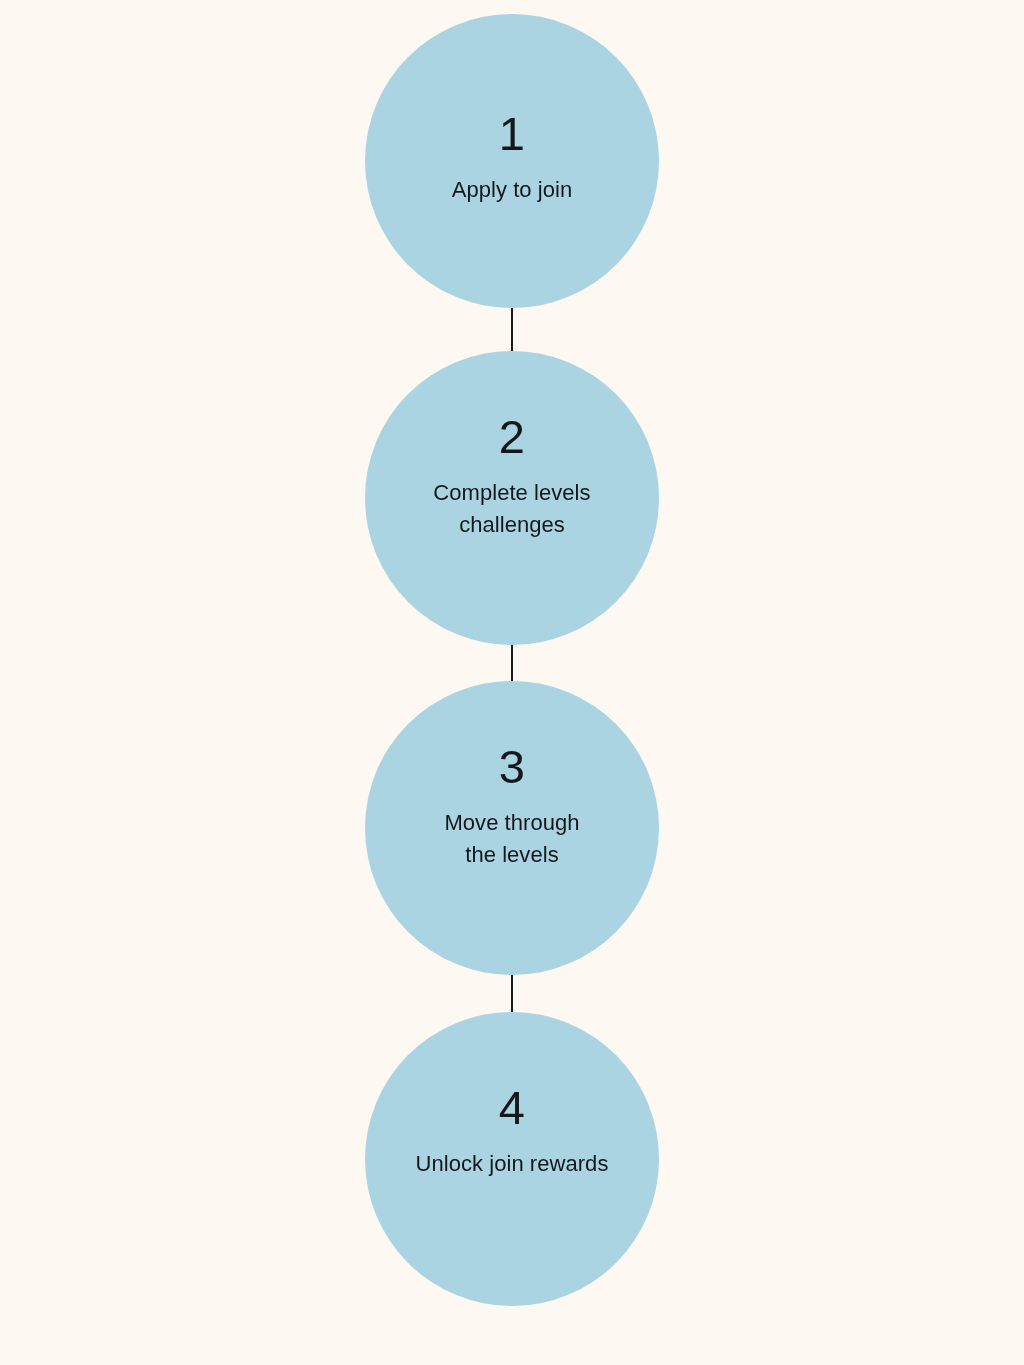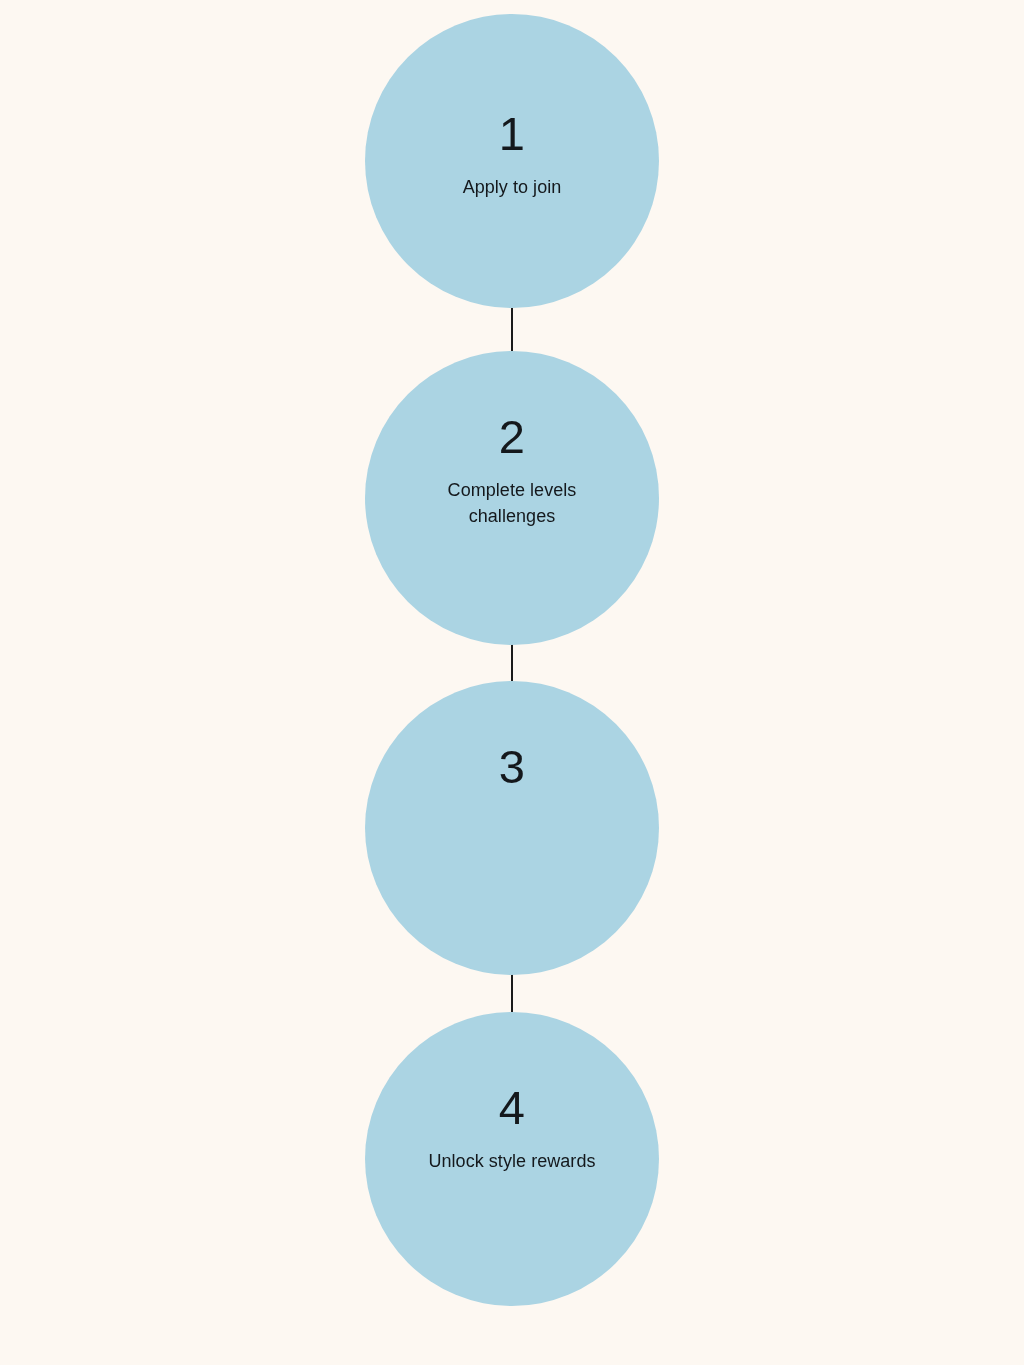--- a/index.html
+++ b/index.html
@@ -54,7 +54,7 @@
   .step-label {
     display: block;
     margin-top: 17px;
-    font-size: 18px;
+    font-size: 22px;
     font-weight: 400;
     line-height: 1.45;
     color: #14181C;

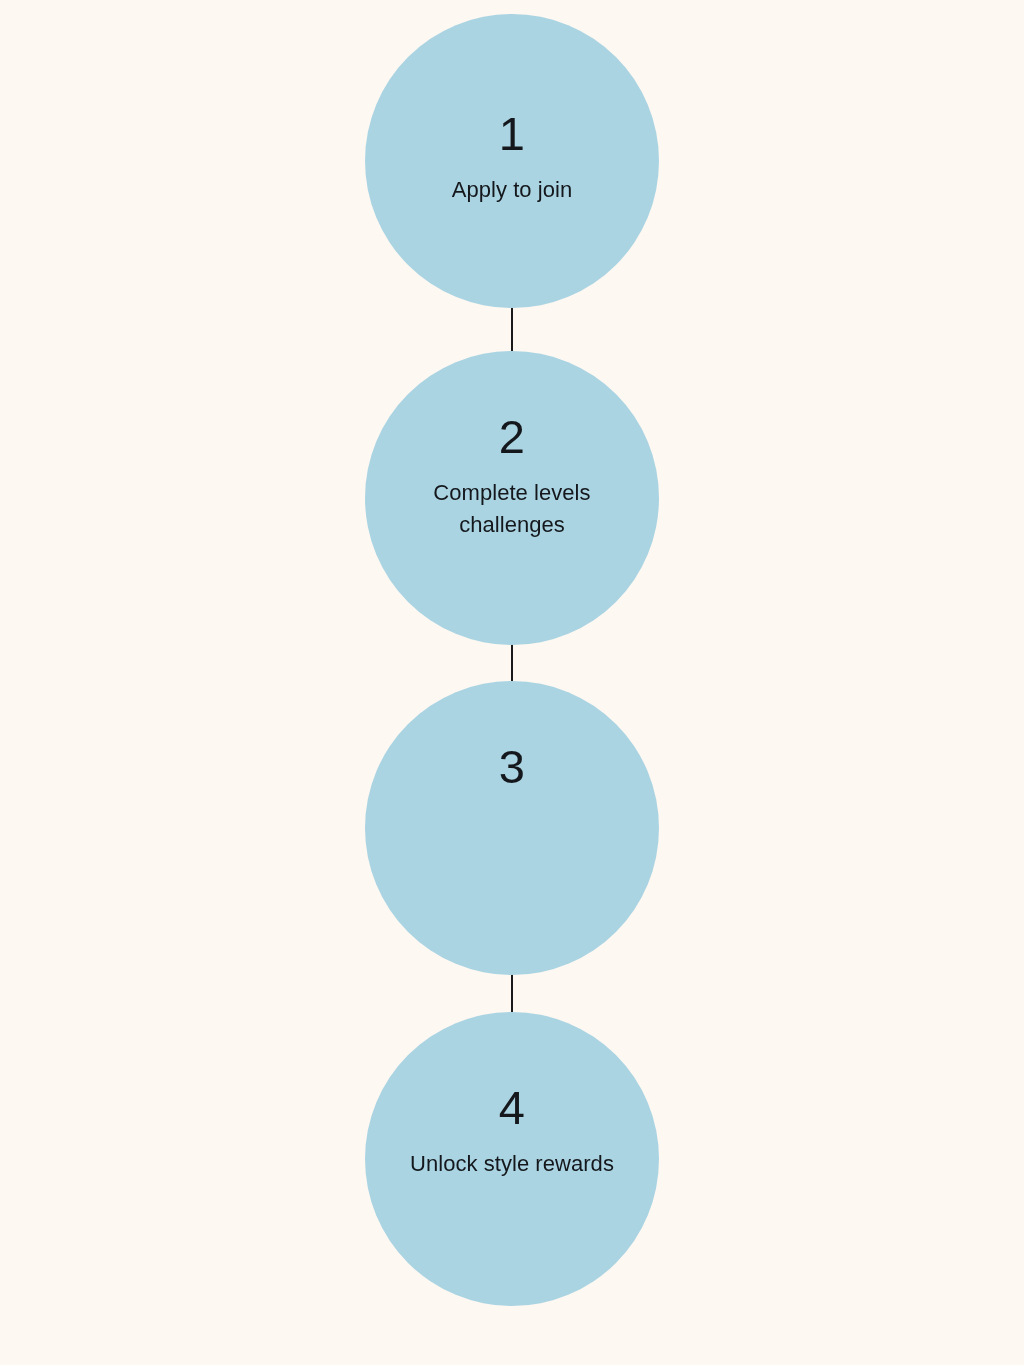--- a/index.html
+++ b/index.html
@@ -95,6 +95,8 @@
   <div class="step-node step-3" style="top:681px;">
     <div class="step-inner">
       <span class="step-number">3</span>
+      <span class="step-label">Move through
+the levels</span>
     </div>
   </div>
 

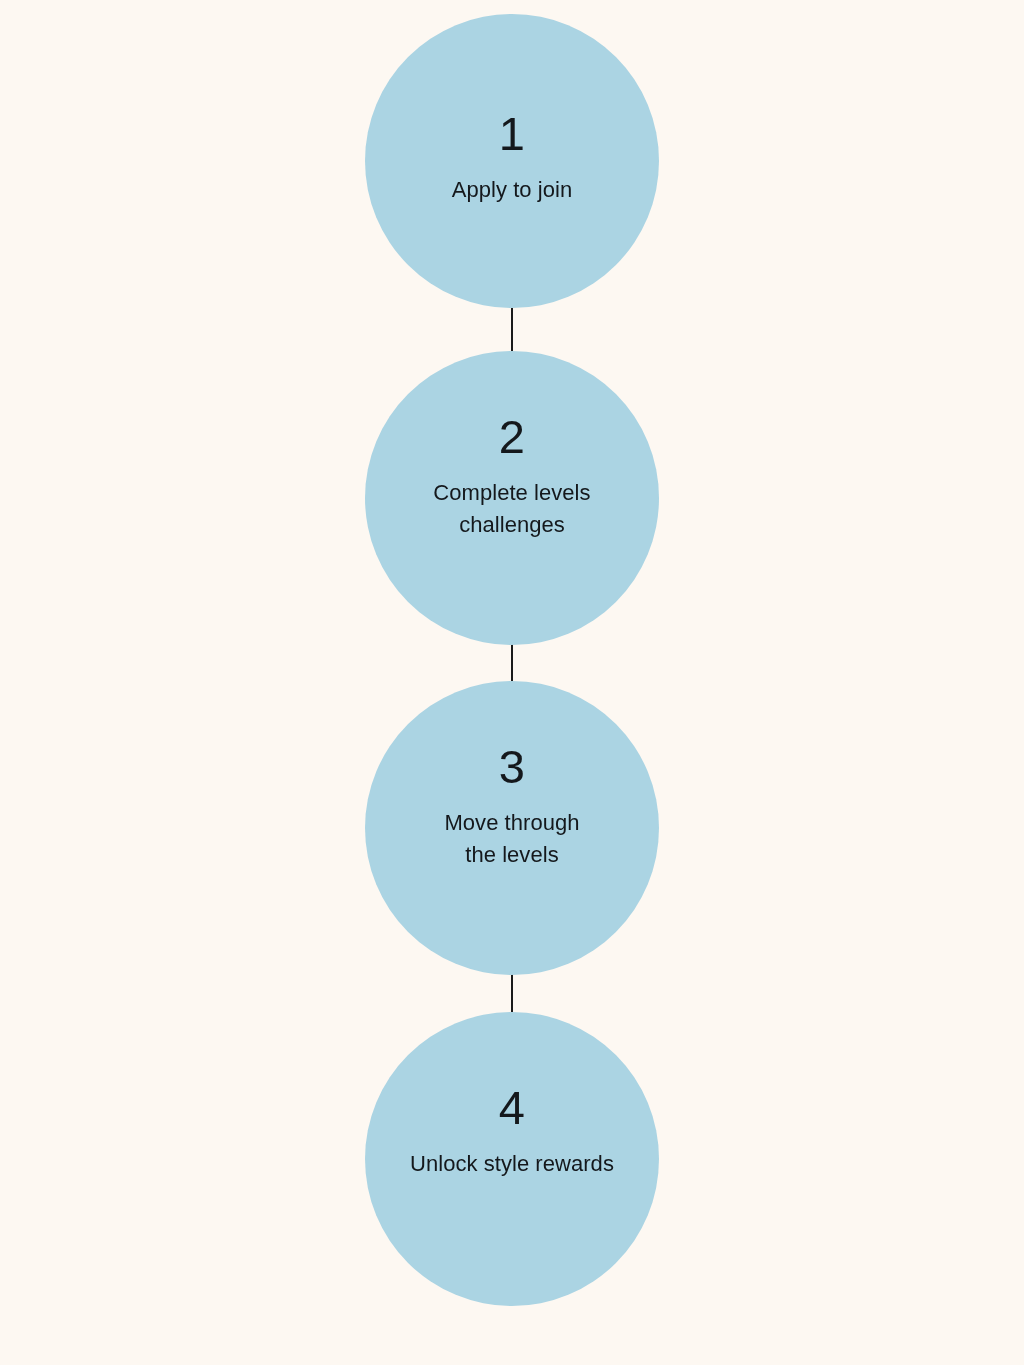--- a/index.html
+++ b/index.html
@@ -103,7 +103,7 @@
   <div class="step-node step-4" style="top:1012px;">
     <div class="step-inner">
       <span class="step-number">4</span>
-      <span class="step-label">Unlock style rewards</span>
+      <span class="step-label">Unlock join rewards</span>
     </div>
   </div>
 

